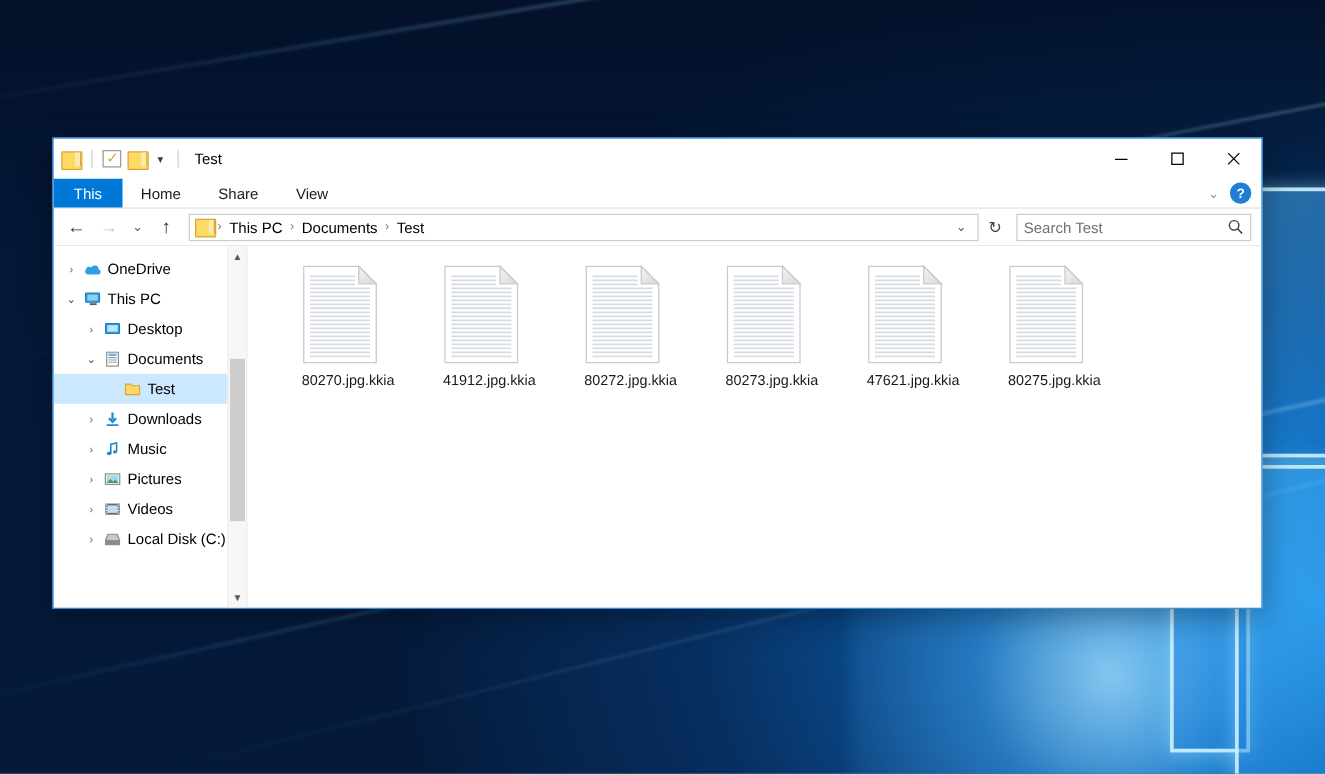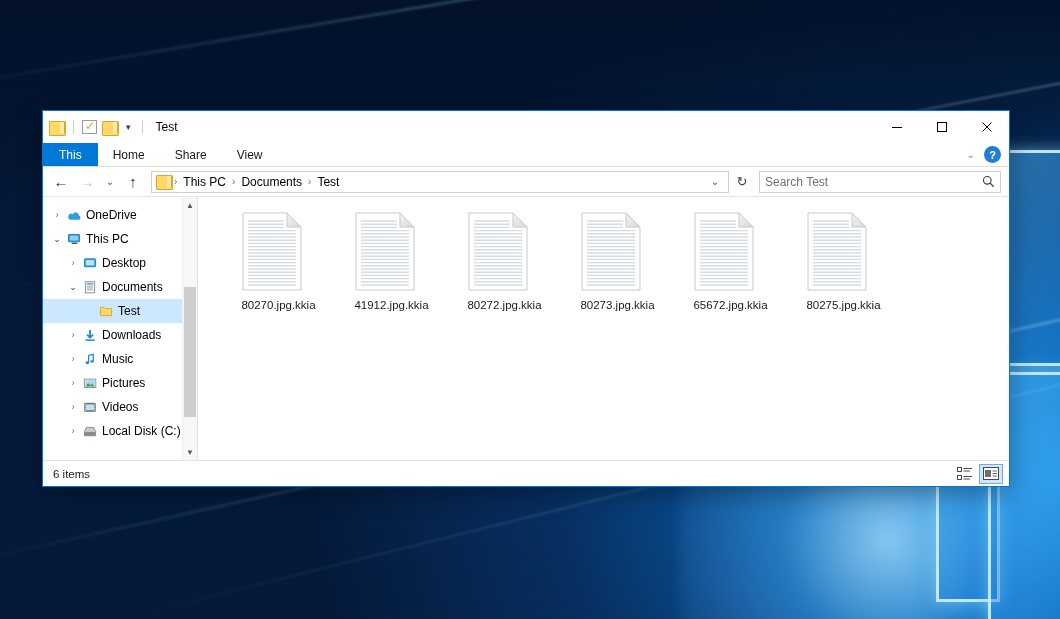--- a/index.html
+++ b/index.html
@@ -165,7 +165,7 @@
     color: #444; font-size: 13px; border: 1px solid transparent;
   }
   .searchbox {
-    width: 242px; height: 22px; margin-left: 4px;
+    width: 188px; height: 22px; margin-left: 4px;
     border: 1px solid #cfcfcf; background: #fff;
     display: flex; align-items: center; padding: 0 5px;
   }

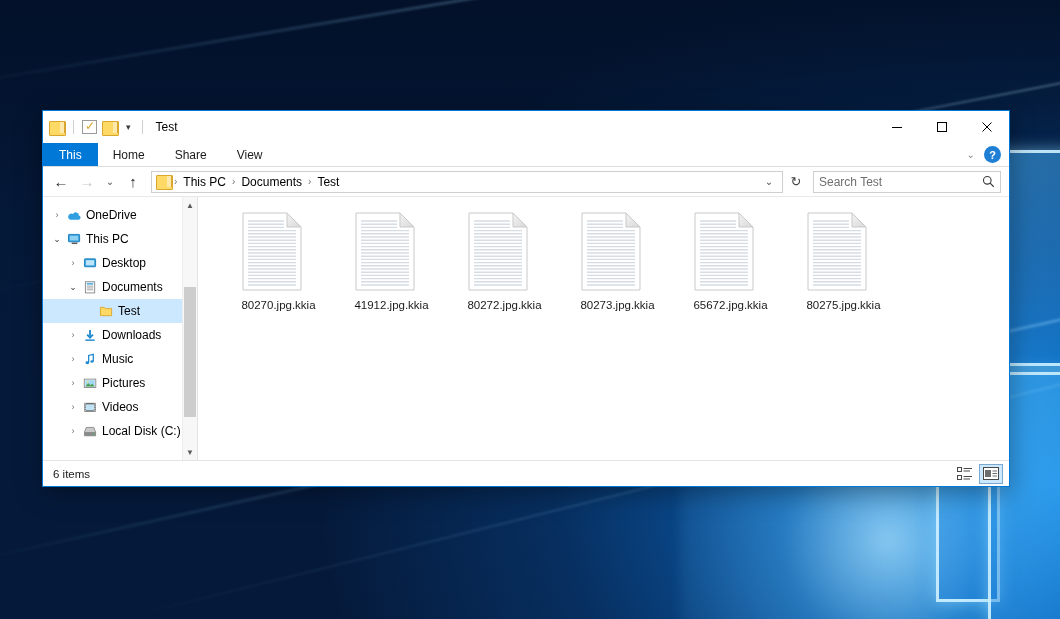--- a/index.html
+++ b/index.html
@@ -642,7 +642,7 @@
                   <line x1="9" y1="74.0" x2="57" y2="74.0" stroke="#d6dce4" stroke-width="1.4"></line>
                 </svg>
               </div>
-              <div class="fname">65672.jpg.kkia</div>
+              <div class="fname">47621.jpg.kkia</div>
             </div>
             <div class="fileitem">
               <div class="doc-icon">

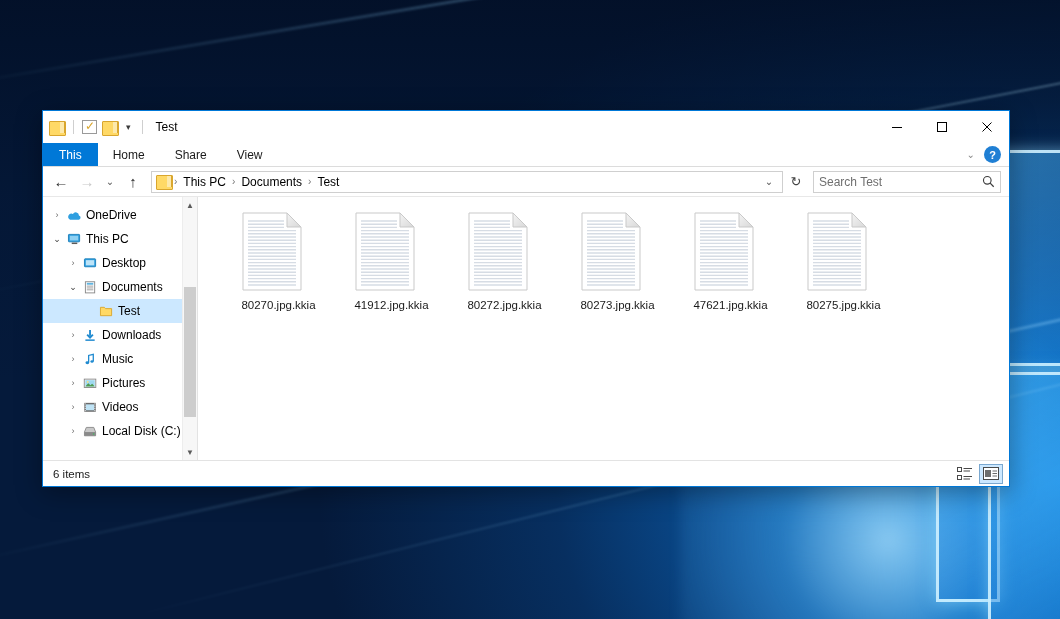--- a/index.html
+++ b/index.html
@@ -685,29 +685,6 @@
 
     </div>
 
-    <div class="statusbar">
-      <span>6 items</span>
-      <div class="status-spacer"></div>
-      <div class="viewbtn">
-        <svg width="16" height="14" viewBox="0 0 16 14">
-          <rect x="0.5" y="0.5" width="4" height="4" fill="none" stroke="#4a4a4a" stroke-width="1"></rect>
-          <rect x="0.5" y="8.5" width="4" height="4" fill="none" stroke="#4a4a4a" stroke-width="1"></rect>
-          <line x1="6.5" y1="1.5" x2="15" y2="1.5" stroke="#4a4a4a" stroke-width="1"></line>
-          <line x1="6.5" y1="4" x2="13" y2="4" stroke="#4a4a4a" stroke-width="1"></line>
-          <line x1="6.5" y1="9.5" x2="15" y2="9.5" stroke="#4a4a4a" stroke-width="1"></line>
-          <line x1="6.5" y1="12" x2="13" y2="12" stroke="#4a4a4a" stroke-width="1"></line>
-        </svg>
-      </div>
-      <div class="viewbtn active">
-        <svg width="16" height="13" viewBox="0 0 16 13">
-          <rect x="0.5" y="0.5" width="15" height="12" fill="#ffffff" stroke="#4a4a4a" stroke-width="1"></rect>
-          <rect x="2" y="3" width="6" height="7" fill="#6d6d6d"></rect>
-          <line x1="9.5" y1="4" x2="14" y2="4" stroke="#6d6d6d" stroke-width="1"></line>
-          <line x1="9.5" y1="6.5" x2="14" y2="6.5" stroke="#6d6d6d" stroke-width="1"></line>
-          <line x1="9.5" y1="9" x2="14" y2="9" stroke="#6d6d6d" stroke-width="1"></line>
-        </svg>
-      </div>
-    </div>
 
   </div>
 </div>

